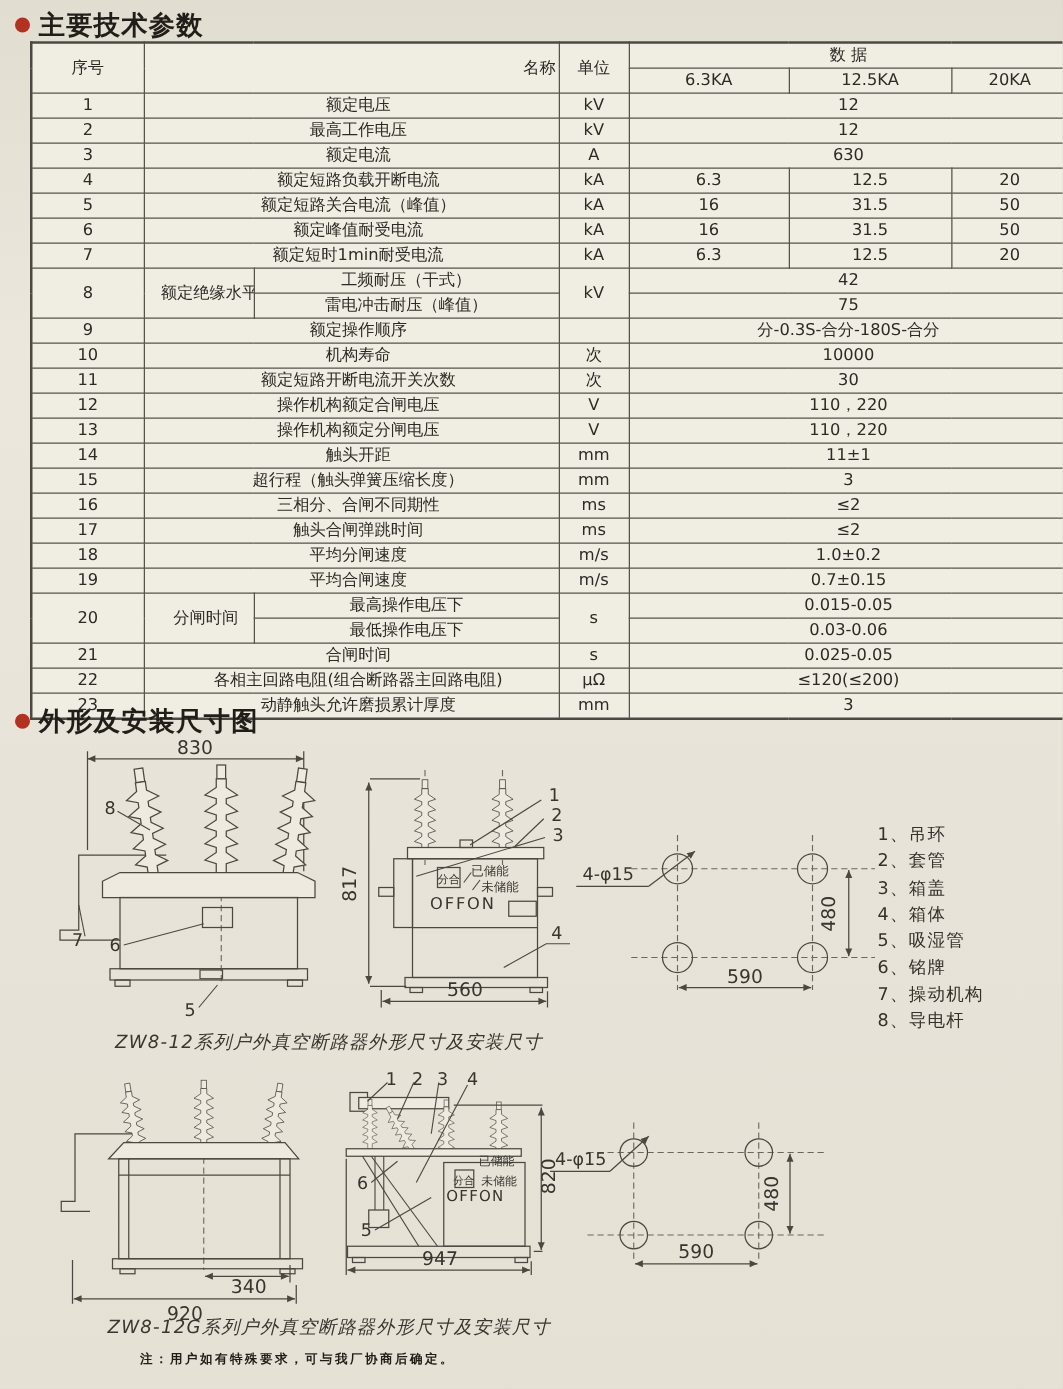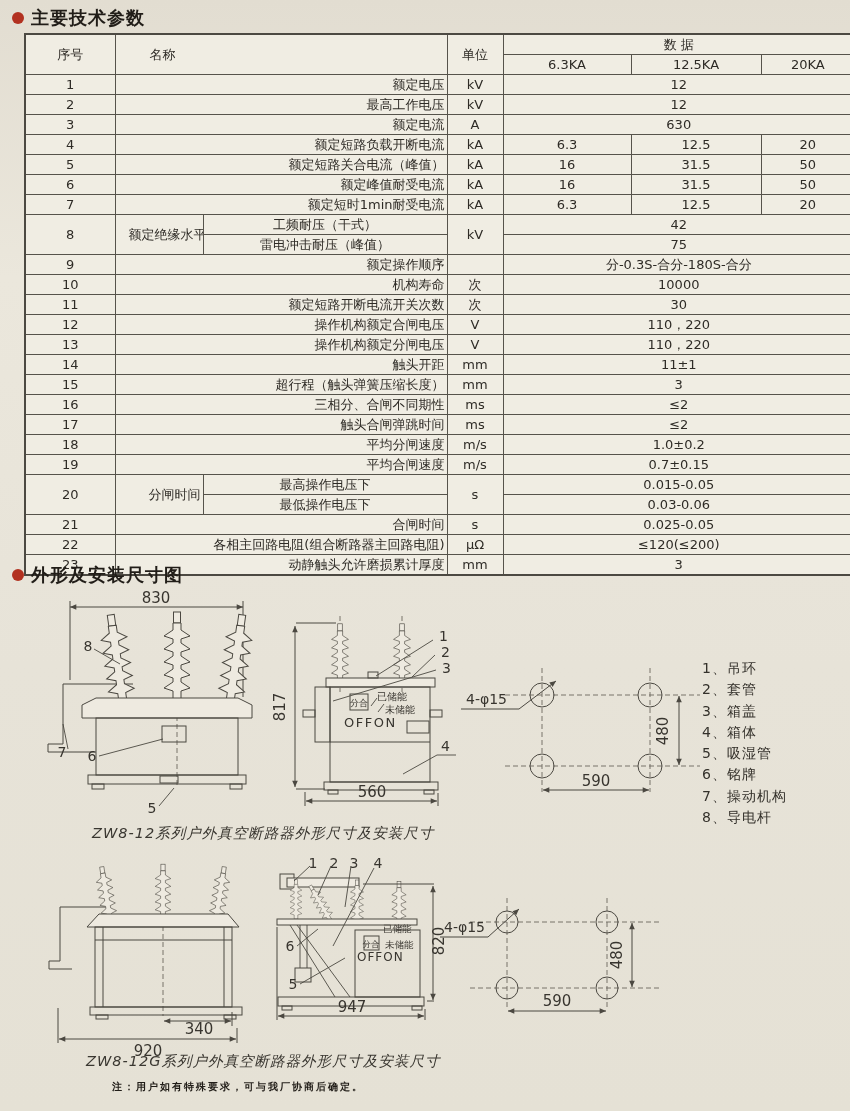--- a/index.html
+++ b/index.html
@@ -8,7 +8,7 @@
         background:linear-gradient(180deg,#e2ddd1 0%,#ebe7dc 25%,#e7e3d8 60%,#e5e1d5 100%);
         color:#2e2b26;}
   .section-title{position:absolute;display:flex;align-items:center;gap:7px;
-        font-size:18px;font-weight:bold;color:#211d18;letter-spacing:1px;}
+        font-size:21px;font-weight:bold;color:#211d18;letter-spacing:1px;}
   .bullet{width:12px;height:12px;border-radius:50%;background:#b23120;flex:0 0 auto;}
   .tbl-wrap{position:absolute;left:24px;top:33px;}
   table.params{border-collapse:collapse;table-layout:fixed;width:830px;background:#f0ede3;

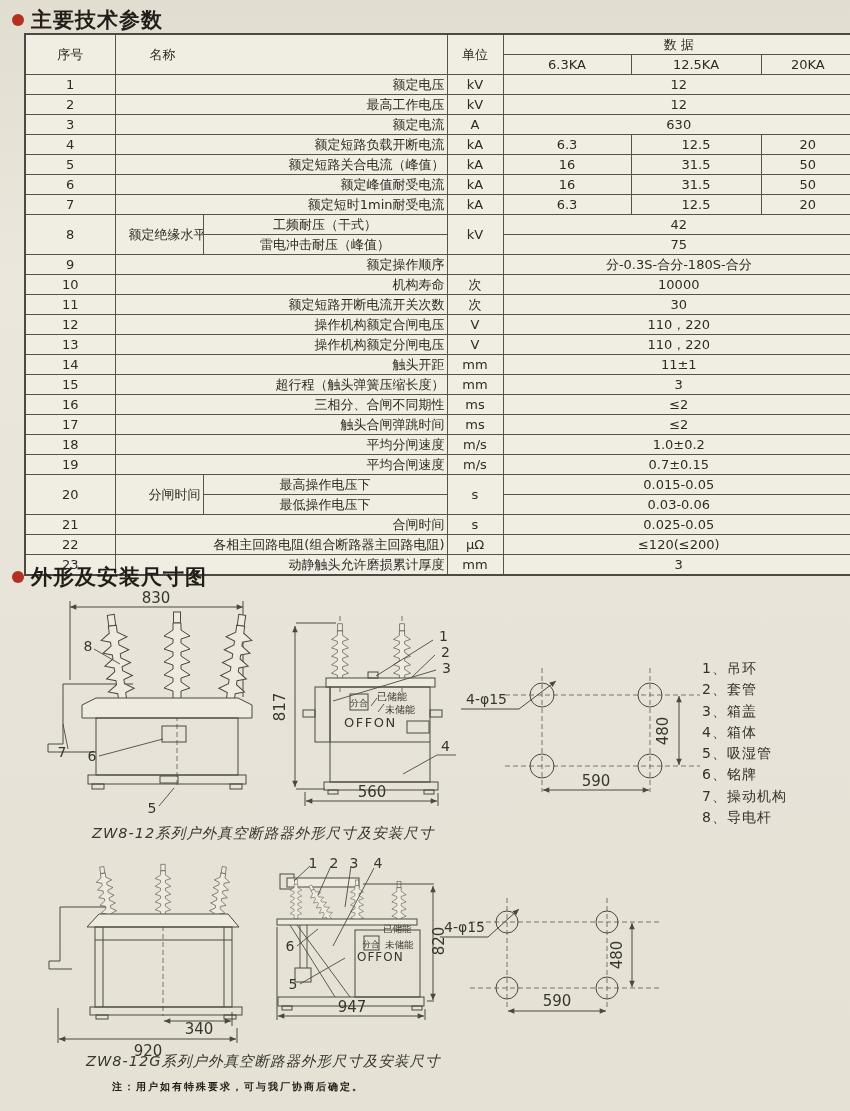--- a/index.html
+++ b/index.html
@@ -17,7 +17,7 @@
         font-size:13px;font-weight:normal;text-align:center;white-space:nowrap;overflow:hidden;
         color:#2e2b26;line-height:1.05;}
   table.params .l{text-align:right;padding-left:13px;}
-  table.params .hname{text-align:left;padding-left:34px;}
+  table.params .hname{text-align:right;padding-left:34px;}
   .legend{position:absolute;font-size:14px;color:#34312b;letter-spacing:1px;}
   .caption{position:absolute;font-size:14.5px;color:#3a3731;letter-spacing:1px;}
   .note{position:absolute;font-size:10px;font-weight:bold;color:#211d18;letter-spacing:2px;text-align:center;}

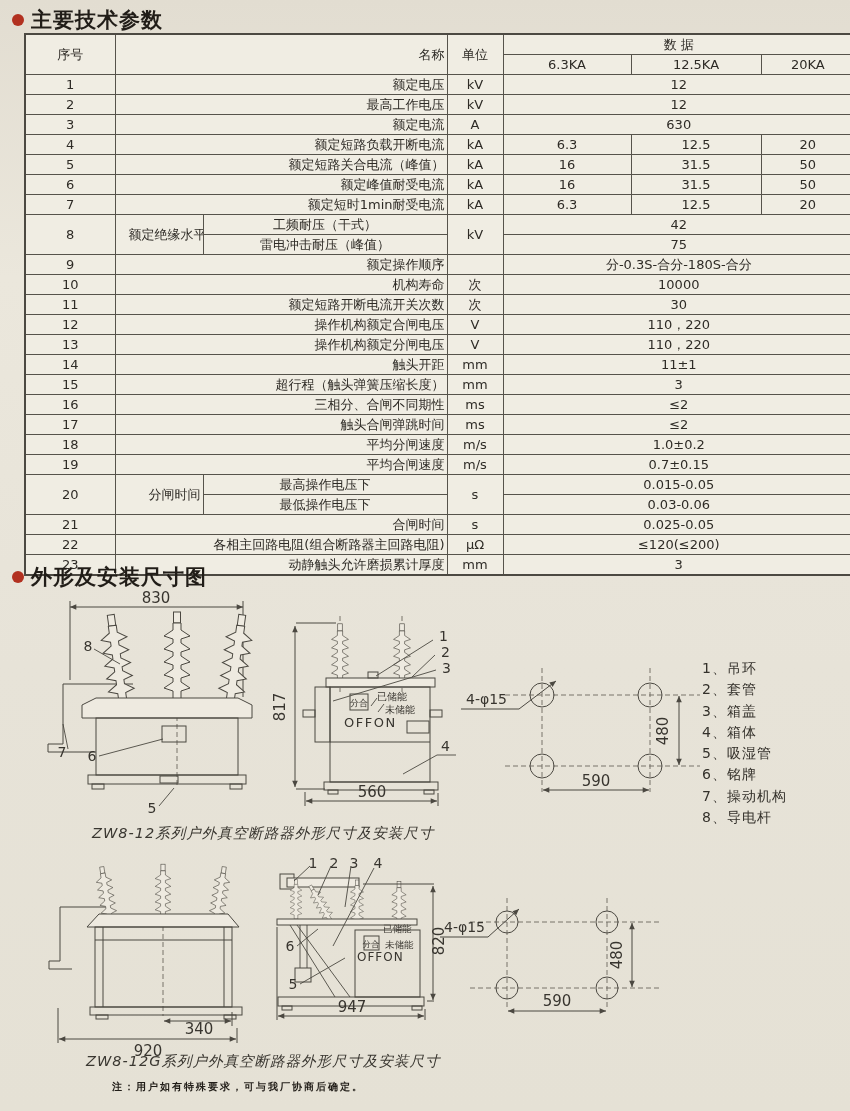--- a/index.html
+++ b/index.html
@@ -16,7 +16,7 @@
   table.params th,table.params td{border:1px solid #56534b;height:19px;padding:0 2px;
         font-size:13px;font-weight:normal;text-align:center;white-space:nowrap;overflow:hidden;
         color:#2e2b26;line-height:1.05;}
-  table.params .l{text-align:right;padding-left:13px;}
+  table.params .l{text-align:center;padding-left:13px;}
   table.params .hname{text-align:right;padding-left:34px;}
   .legend{position:absolute;font-size:14px;color:#34312b;letter-spacing:1px;}
   .caption{position:absolute;font-size:14.5px;color:#3a3731;letter-spacing:1px;}

